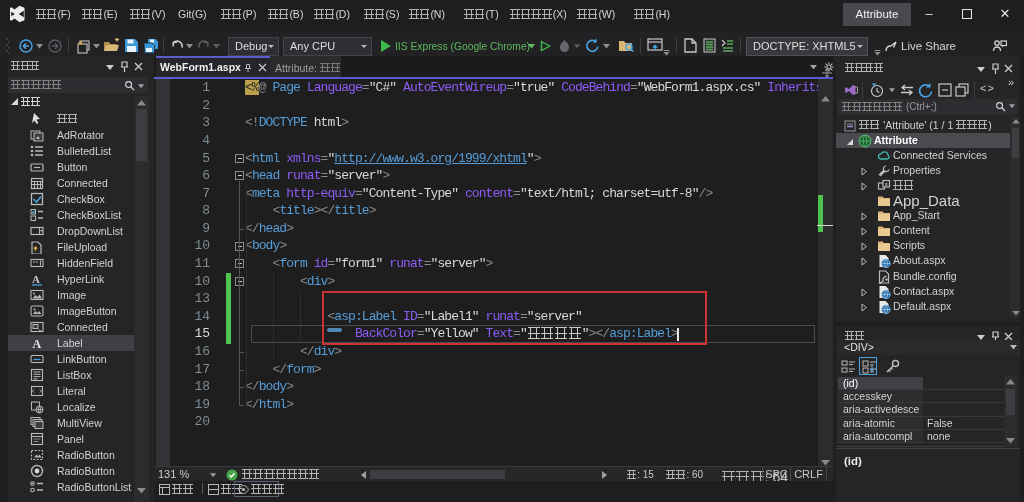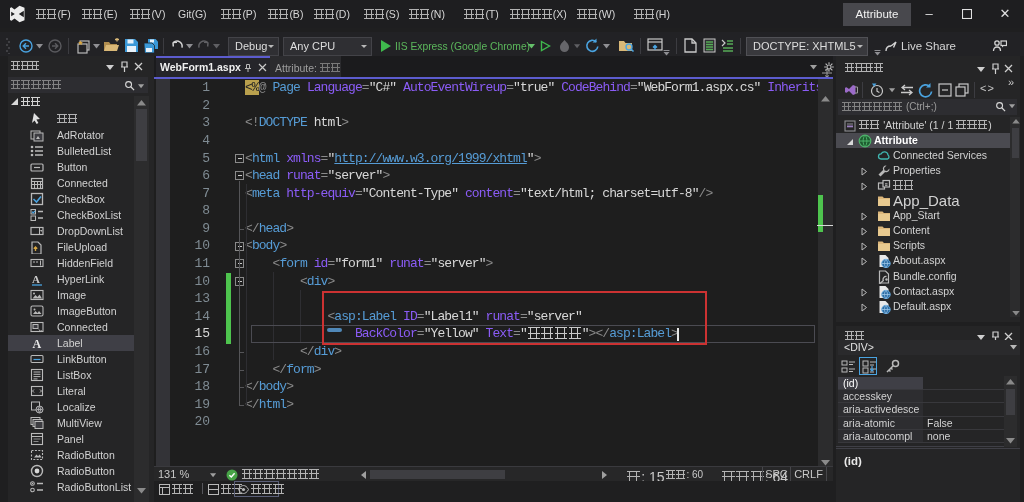--- a/index.html
+++ b/index.html
@@ -456,7 +456,7 @@
     <div class="cl" style="top:70.5px"><span class="ln">5</span><span class="cd"><span class="gray">&lt;</span><span class="blue">html</span> <span class="lblu">xmlns</span><span class="gray">=</span><span class="wht">"</span><span class="lnk">http://www.w3.org/1999/xhtml</span><span class="wht">"</span><span class="gray">&gt;</span></span></div>
     <div class="cl" style="top:88.1px"><span class="ln">6</span><span class="cd"><span class="gray">&lt;</span><span class="blue">head</span> <span class="lblu">runat</span><span class="gray">=</span><span class="wht">"server"</span><span class="gray">&gt;</span></span></div>
     <div class="cl" style="top:105.7px"><span class="ln">7</span><span class="cd"><span class="gray">&lt;</span><span class="blue">meta</span> <span class="lblu">http-equiv</span><span class="gray">=</span><span class="wht">"Content-Type"</span> <span class="lblu">content</span><span class="gray">=</span><span class="wht">"text/html; charset=utf-8"</span><span class="gray">/&gt;</span></span></div>
-    <div class="cl" style="top:123.3px"><span class="ln">8</span></div>
+    <div class="cl" style="top:123.3px"><span class="ln">8</span><span class="cd">    <span class="gray">&lt;</span><span class="blue">title</span><span class="gray">&gt;&lt;/</span><span class="blue">title</span><span class="gray">&gt;</span></span></div>
     <div class="cl" style="top:140.8px"><span class="ln">9</span><span class="cd"><span class="gray">&lt;/</span><span class="blue">head</span><span class="gray">&gt;</span></span></div>
     <div class="cl" style="top:158.4px"><span class="ln">10</span><span class="cd"><span class="gray">&lt;</span><span class="blue">body</span><span class="gray">&gt;</span></span></div>
     <div class="cl" style="top:176.0px"><span class="ln">11</span><span class="cd">    <span class="gray">&lt;</span><span class="blue">form</span> <span class="lblu">id</span><span class="gray">=</span><span class="wht">"form1"</span> <span class="lblu">runat</span><span class="gray">=</span><span class="wht">"server"</span><span class="gray">&gt;</span></span></div>

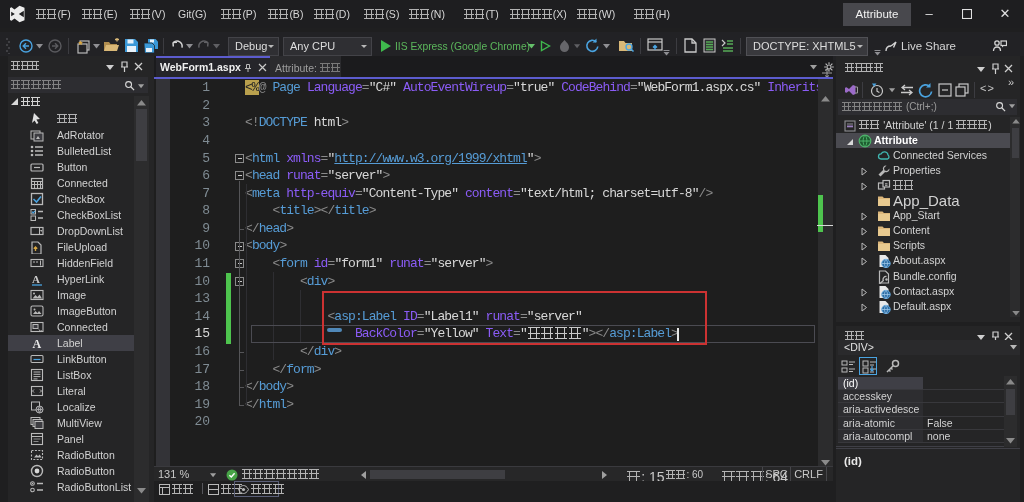--- a/index.html
+++ b/index.html
@@ -539,7 +539,7 @@
     <svg class="abs" style="left:447px;top:4px" width="6" height="8" viewBox="0 0 6 8">
         <path d="M1 0l5 4-5 4z" fill="#9f9f9f"></path>
       </svg>
-    <span class="abs" style="left:473px;top:2px;font-size:14px"><i class="k"></i>: 15</span>
+    <span class="abs" style="left:473px;top:2px;font-size:10px"><i class="k"></i>: 15</span>
     <span class="abs" style="left:512px;top:2px;font-size:10px"><i class="k"></i><i class="k"></i>: 60</span>
     <span class="abs" style="left:568px;top:2px;font-size:14px"><i class="k"></i><i class="k"></i><i class="k"></i>: 64</span>
     <div class="abs" style="left:608px;top:0;width:29px;height:15px;border-left:1px solid #47474b;border-right:1px solid #47474b;text-align:center"><span style="line-height:15px">SPC</span></div>

